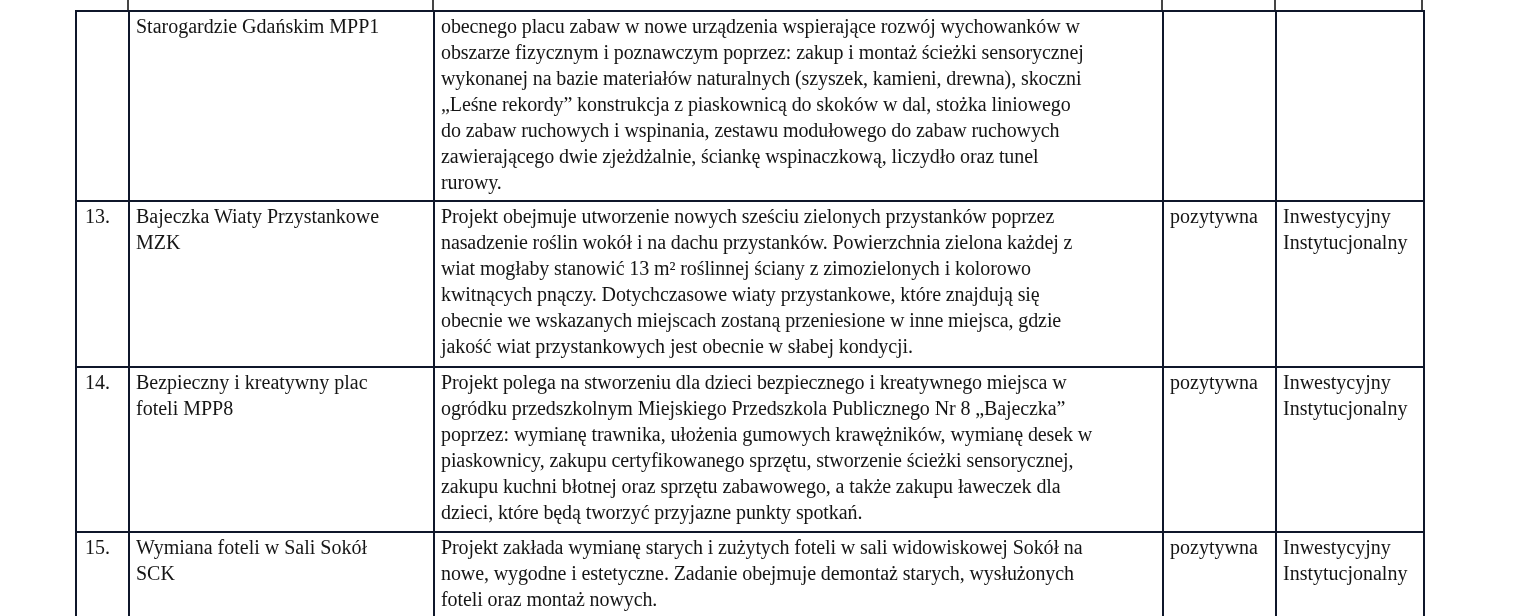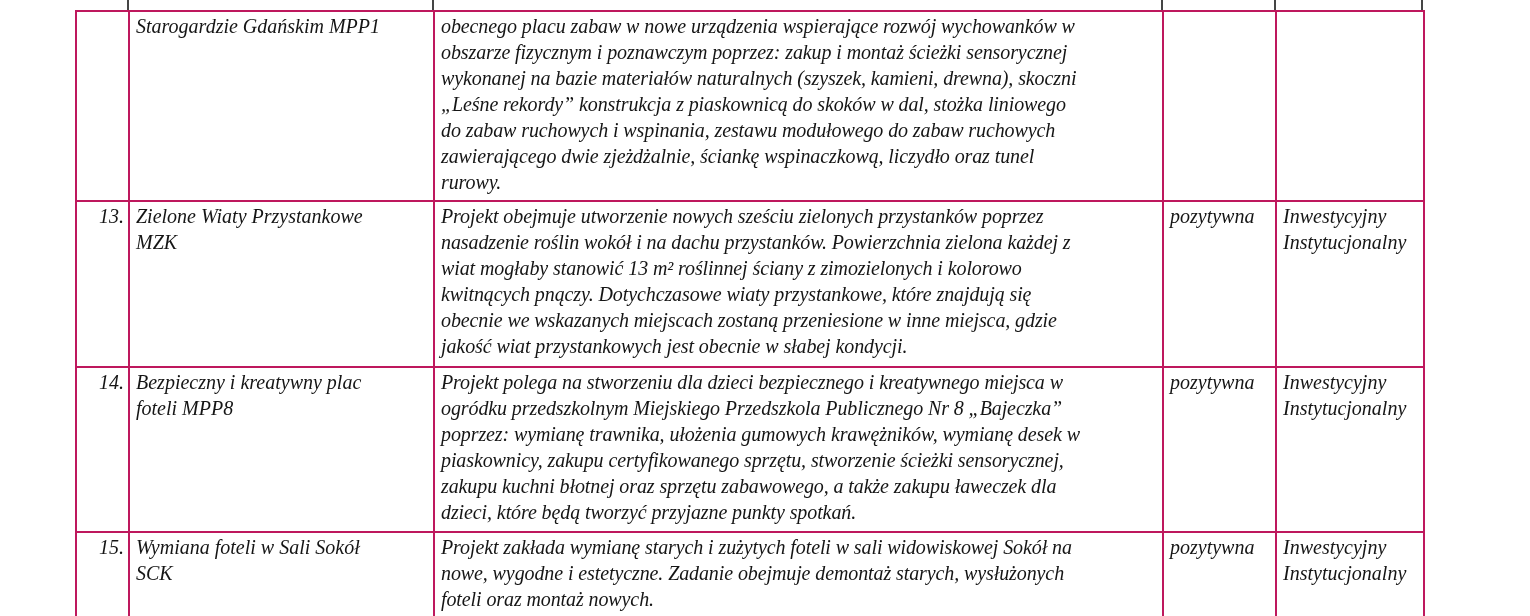--- a/index.html
+++ b/index.html
@@ -37,14 +37,13 @@
     width: 1348px;
   }
   .projects-table td {
-    border: 2px solid #be185d;
+    border: 2px solid #0f172a;
     vertical-align: top;
     font-size: 20px;
     line-height: 26px;
     padding: 1px 4px 2px 6px;
     white-space: pre-line;
     overflow: hidden;
-    font-style: italic;
   }
   td.c-nr   { padding-left: 8px; text-align: right; }
   td.c-desc { letter-spacing: -0.1px; }

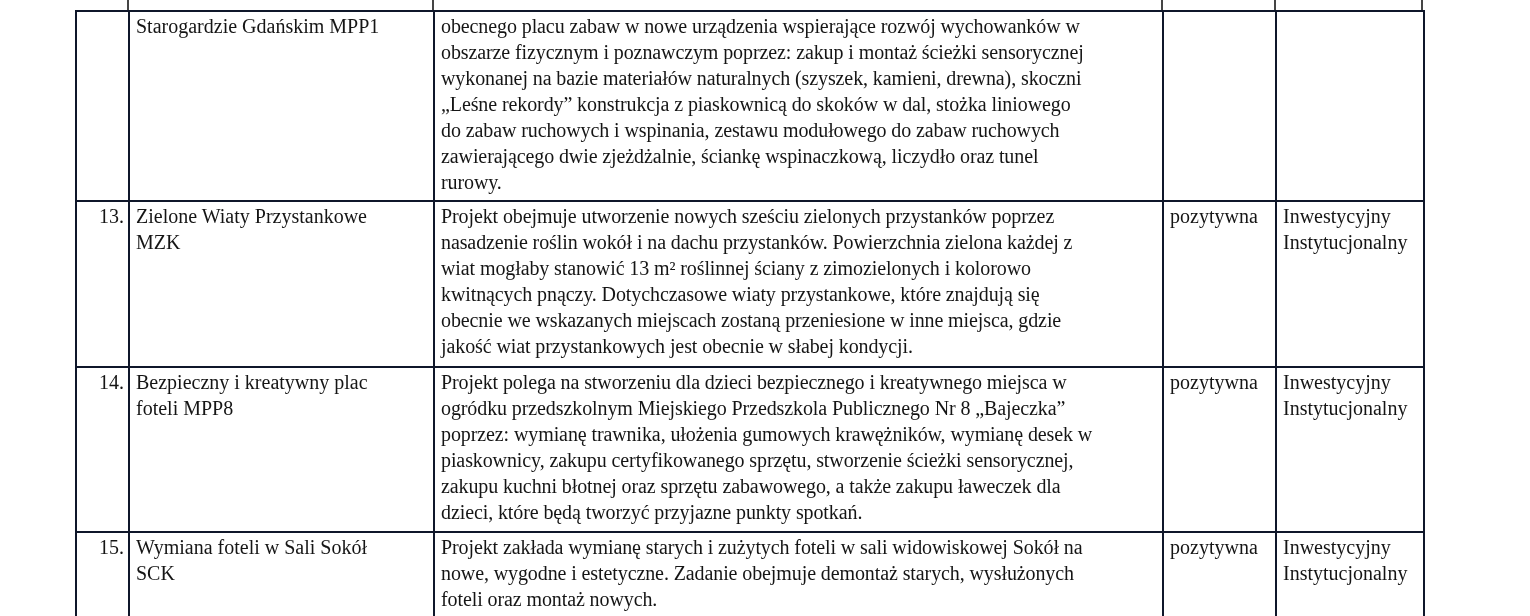--- a/index.html
+++ b/index.html
@@ -45,7 +45,7 @@
     white-space: pre-line;
     overflow: hidden;
   }
-  td.c-nr   { padding-left: 8px; text-align: right; }
+  td.c-nr   { padding-left: 8px; }
   td.c-desc { letter-spacing: -0.1px; }
   tr.r-cont td { height: 185px; }
   tr.r-13   td { height: 161px; }

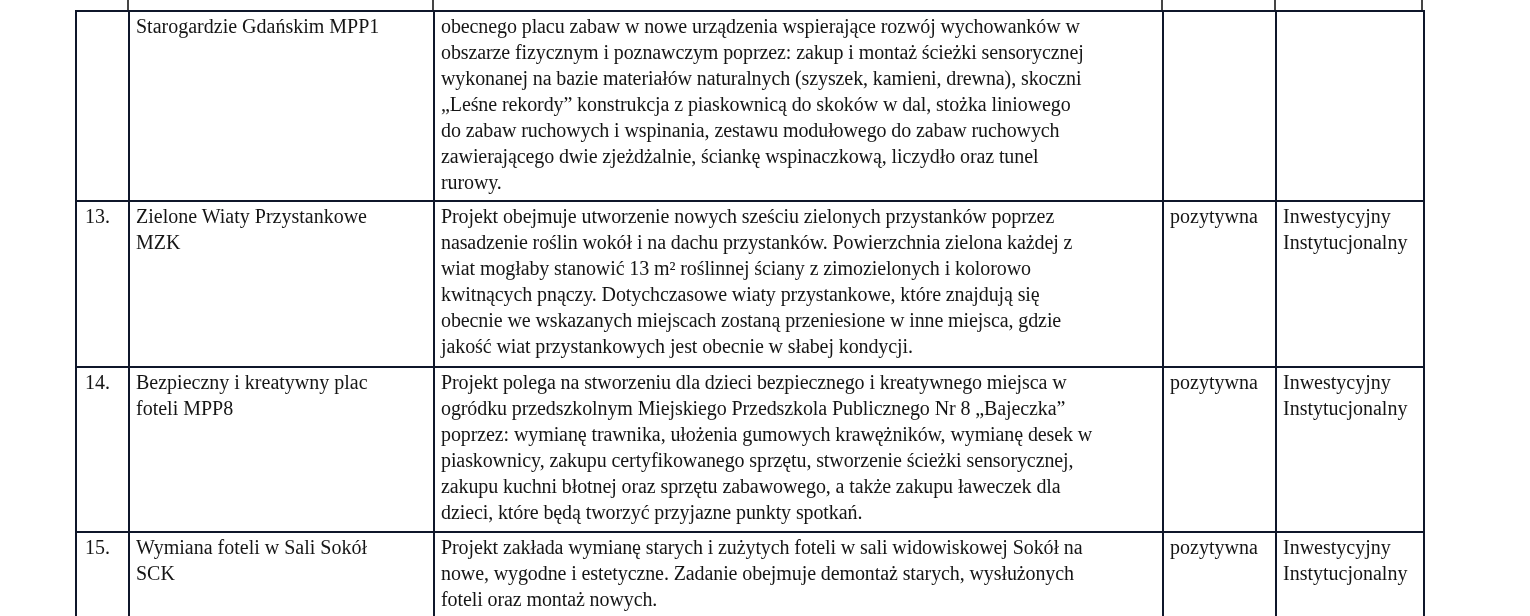--- a/index.html
+++ b/index.html
@@ -87,7 +87,7 @@
       </tr>
       <tr class="r-13">
         <td class="c-nr">13.</td>
-        <td class="c-name">Zielone Wiaty Przystankowe
+        <td class="c-name">Bajeczka Wiaty Przystankowe
 MZK</td>
         <td class="c-desc">Projekt obejmuje utworzenie nowych sześciu zielonych przystanków poprzez
 nasadzenie roślin wokół i na dachu przystanków. Powierzchnia zielona każdej z

